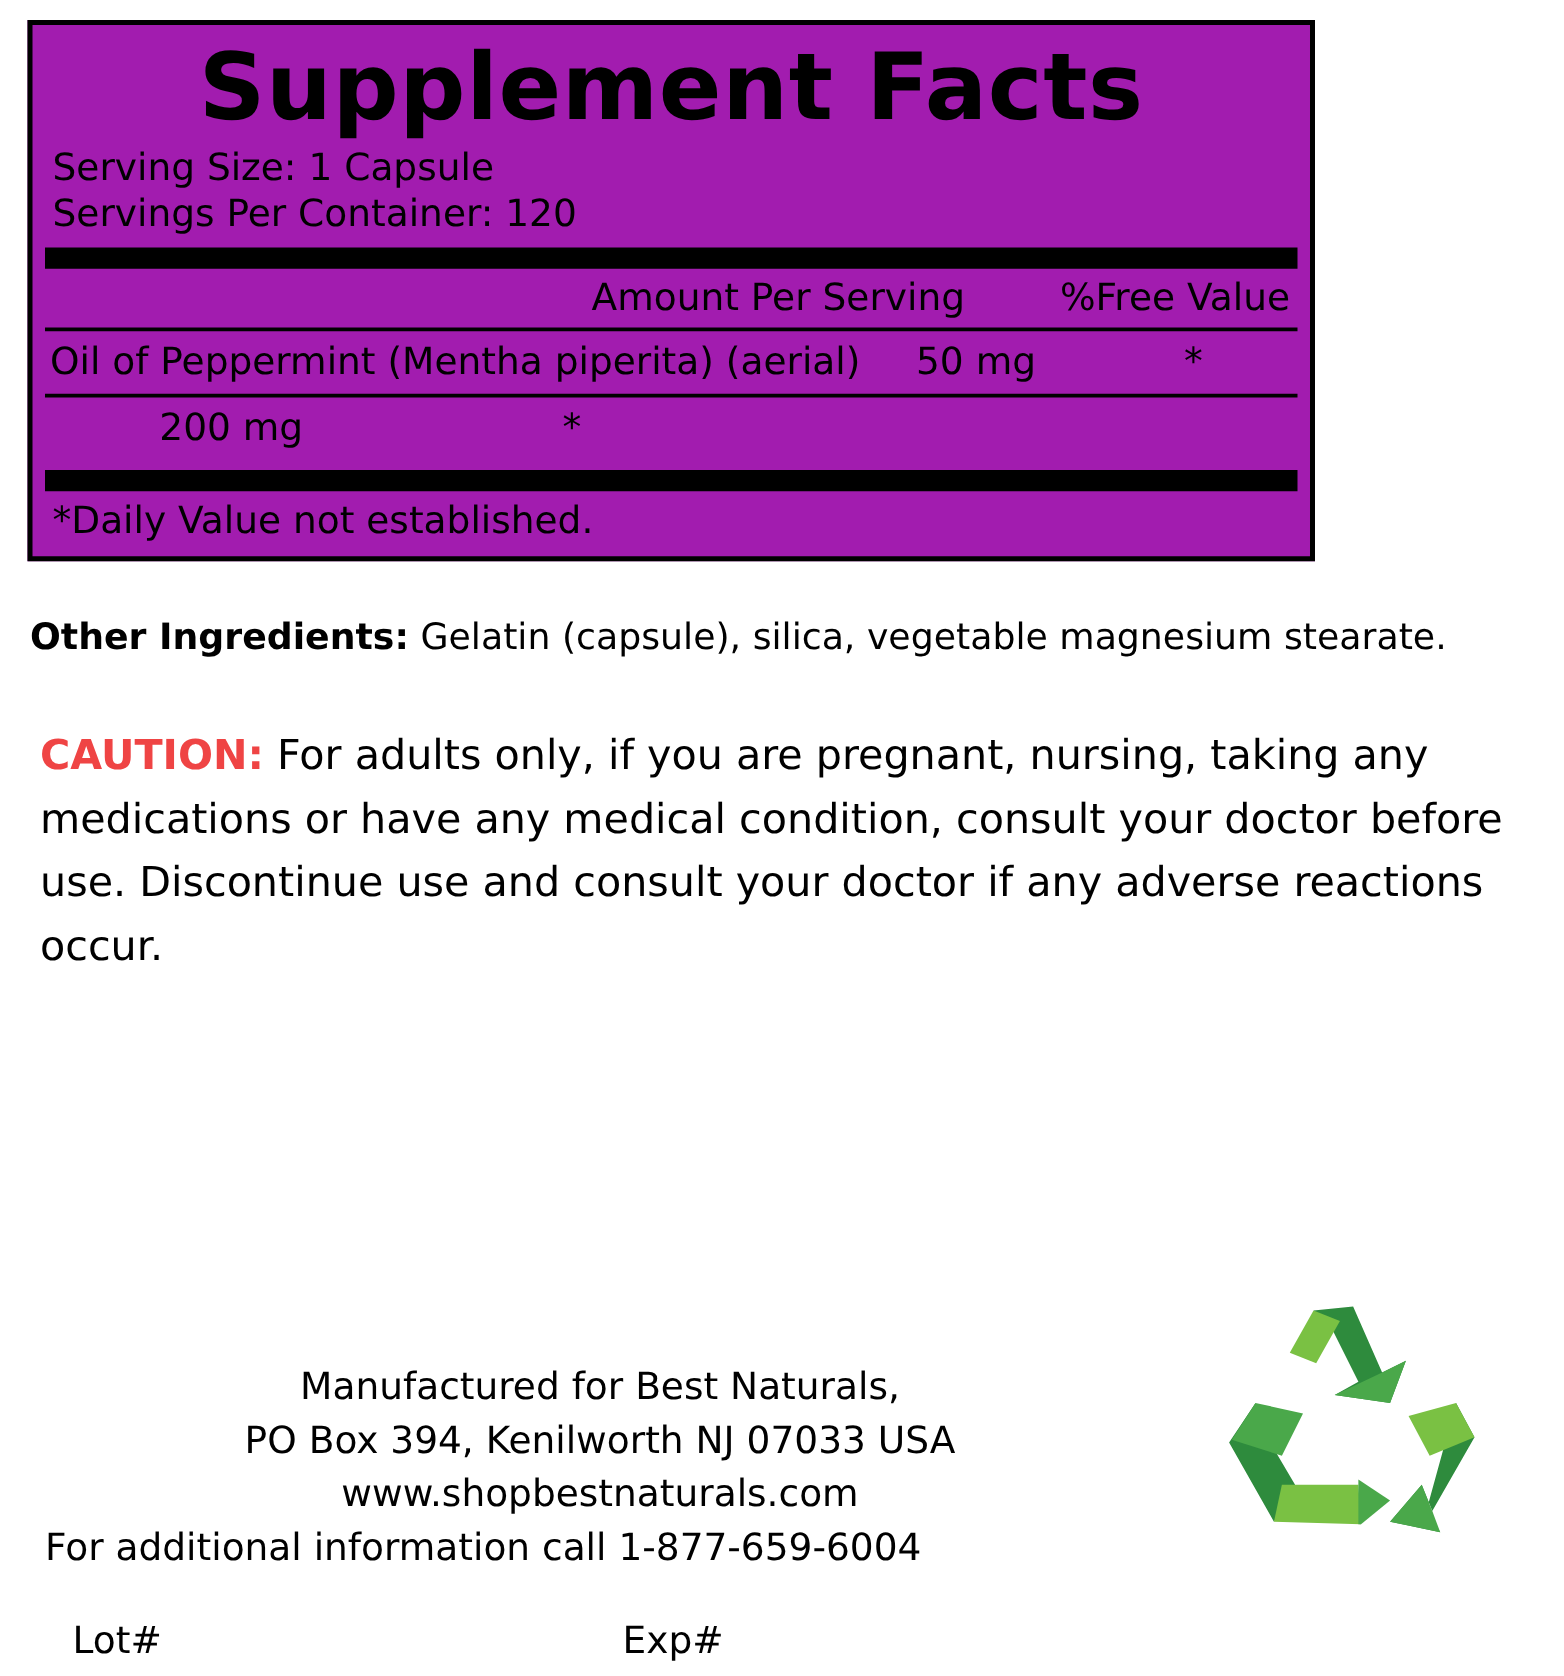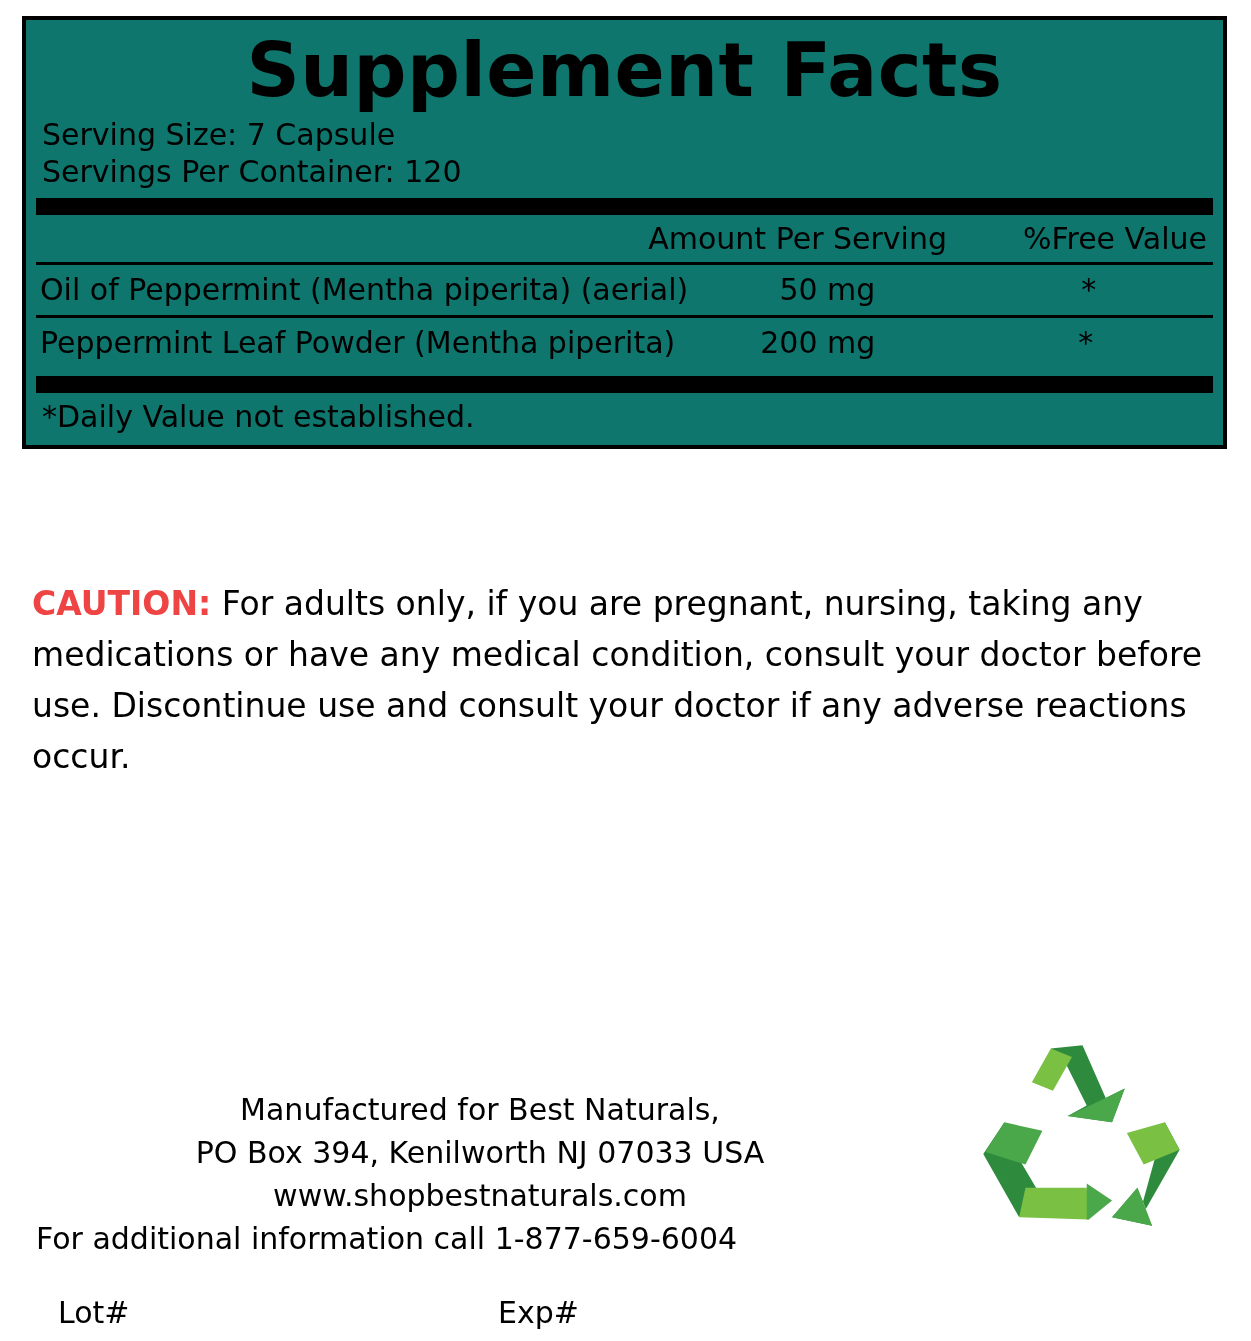--- a/index.html
+++ b/index.html
@@ -29,10 +29,10 @@
     position: absolute;
     left: 22px;
     top: 16px;
-    width: 1205px;
+    width: 1030px;
     border: 4px solid #000;
     box-sizing: border-box;
-    background: #0f766e;
+    background: #a21caf;
     padding: 0 10px 8px 10px;
   }
 

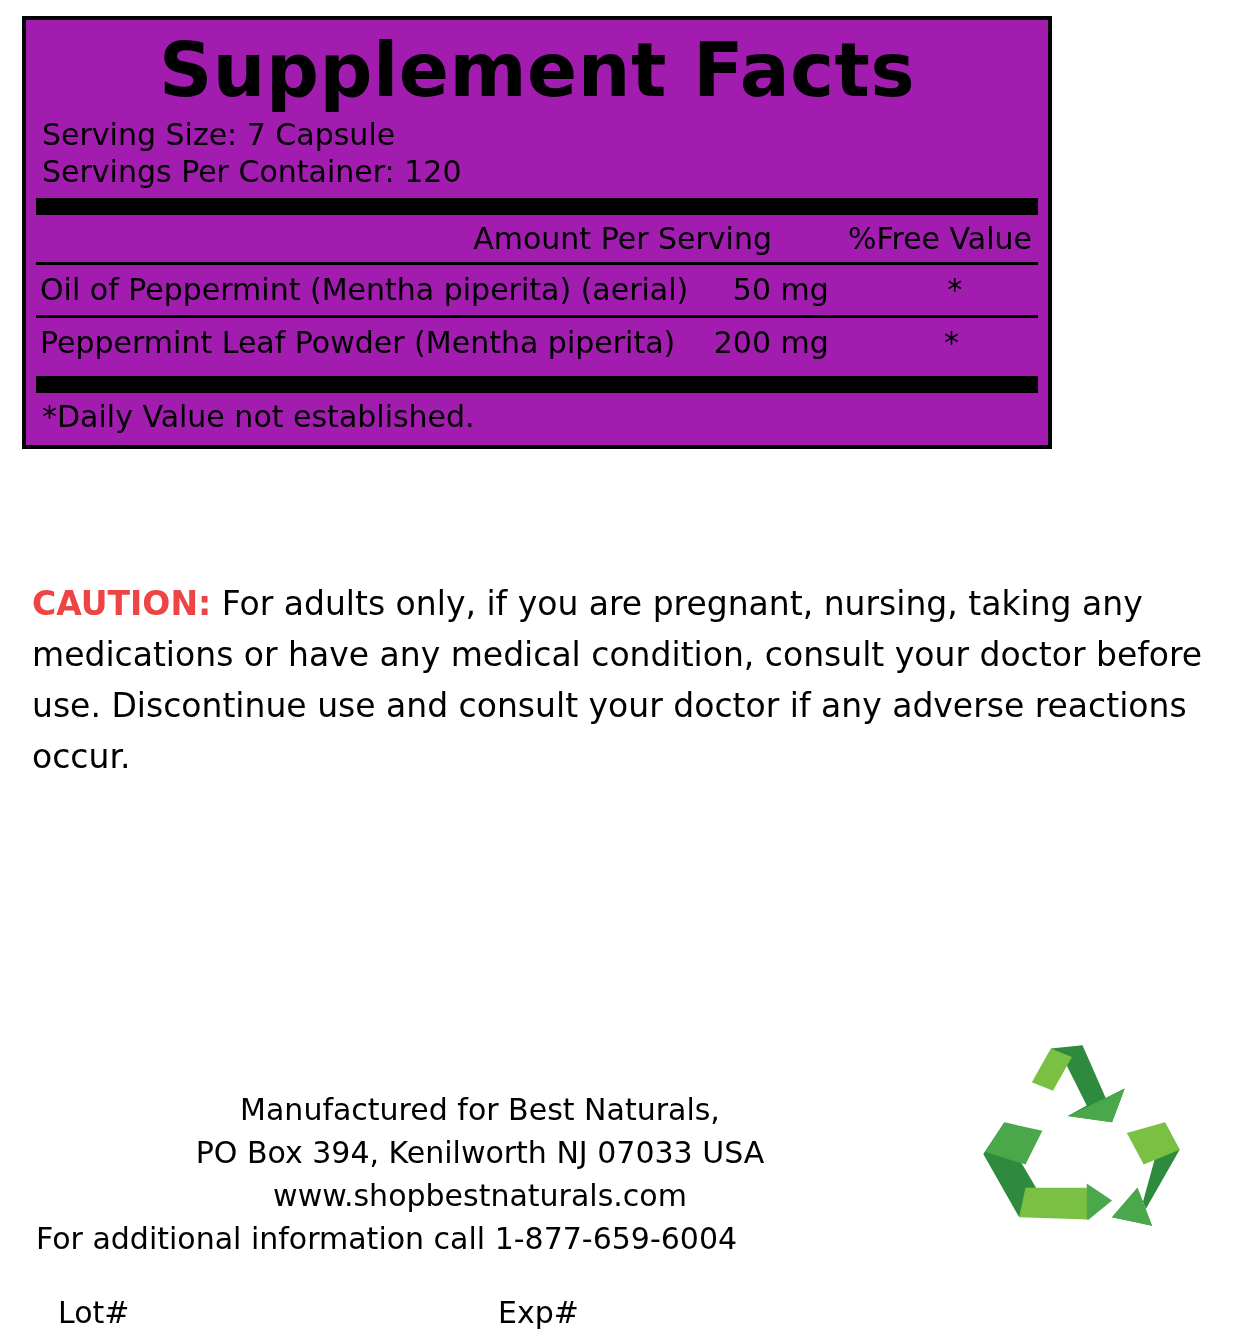--- a/index.html
+++ b/index.html
@@ -175,7 +175,7 @@
 
     <div class="sf-title">Supplement Facts</div>
 
-    <div class="sf-serving">Serving Size: 7 Capsule</div>
+    <div class="sf-serving">Serving Size: 1 Capsule</div>
     <div class="sf-serving">Servings Per Container: 120</div>
 
     <div class="rule-thick"></div>

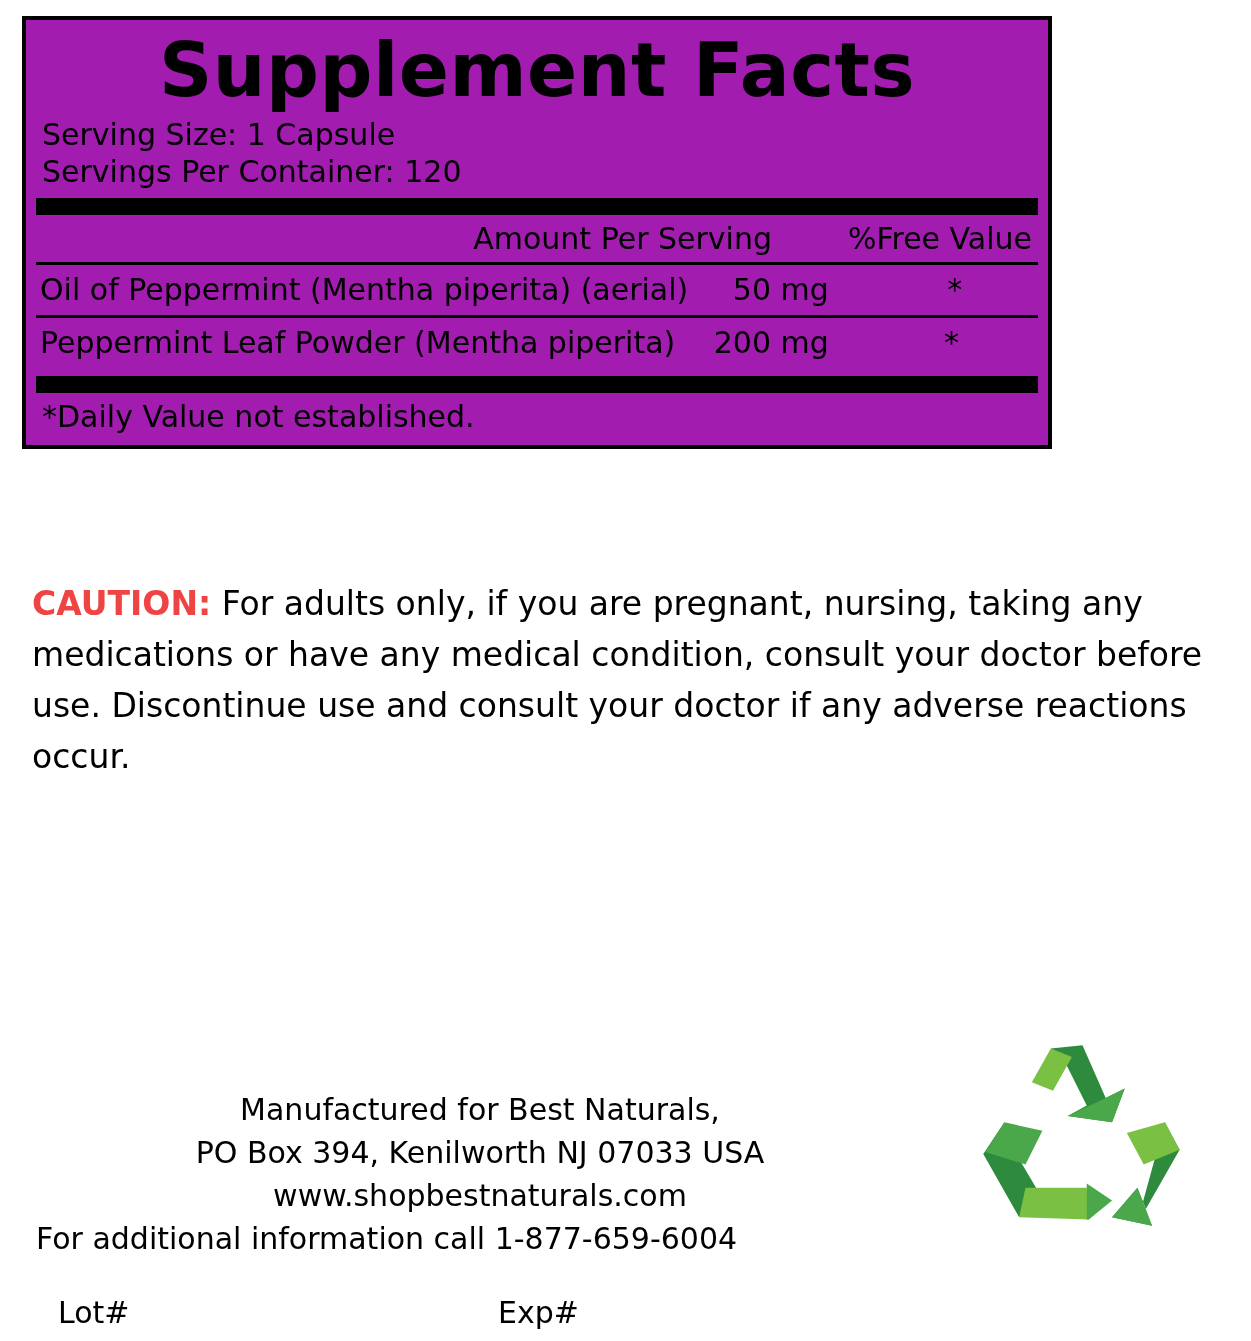--- a/index.html
+++ b/index.html
@@ -196,7 +196,6 @@
     <div class="rule-thin"></div>
 
     <div class="sf-row">
-      <span class="c-name">Peppermint Leaf Powder (Mentha piperita)</span>
       <span class="c-amt">200 mg</span>
       <span class="c-dv">*</span>
     </div>

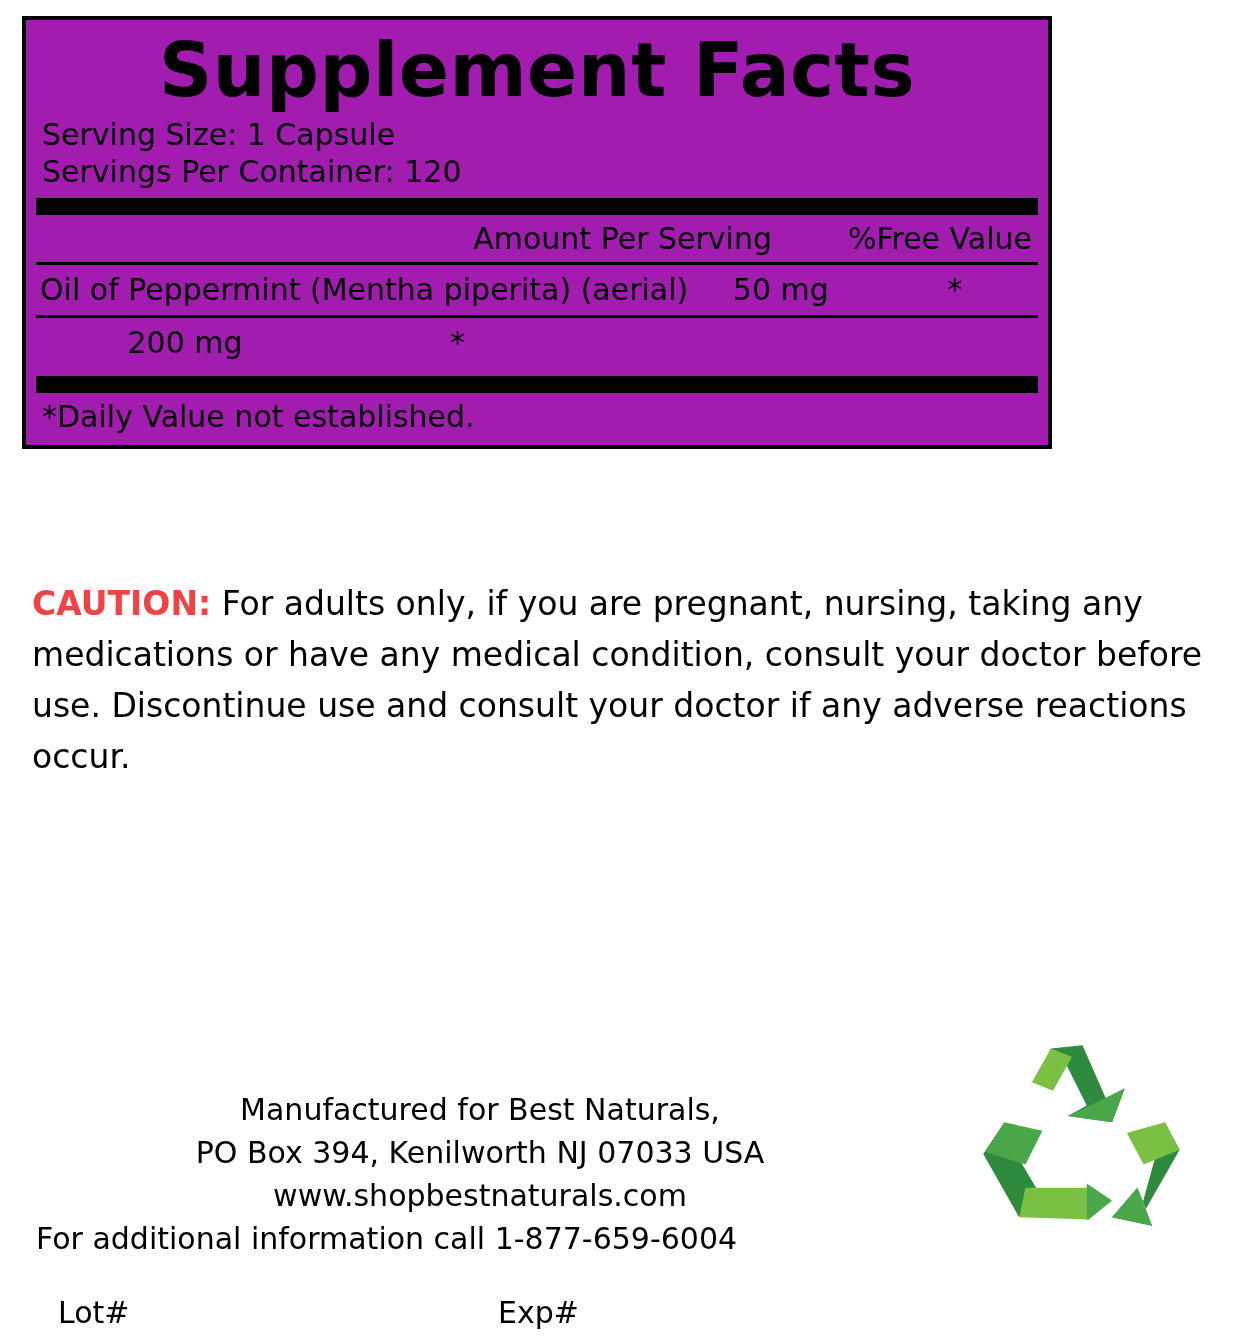--- a/index.html
+++ b/index.html
@@ -205,6 +205,9 @@
     <div class="sf-footnote">*Daily Value not established.</div>
   </div>
 
+  <div class="other-ing">
+    <b>Other Ingredients:</b><span> Gelatin (capsule), silica, vegetable magnesium stearate.</span>
+  </div>
 
   <div class="caution">
     <span class="kw">CAUTION:</span><span> For adults only, if you are pregnant, nursing, taking any medications or have any medical condition, consult your doctor before use. Discontinue use and consult your doctor if any adverse reactions occur.</span>

